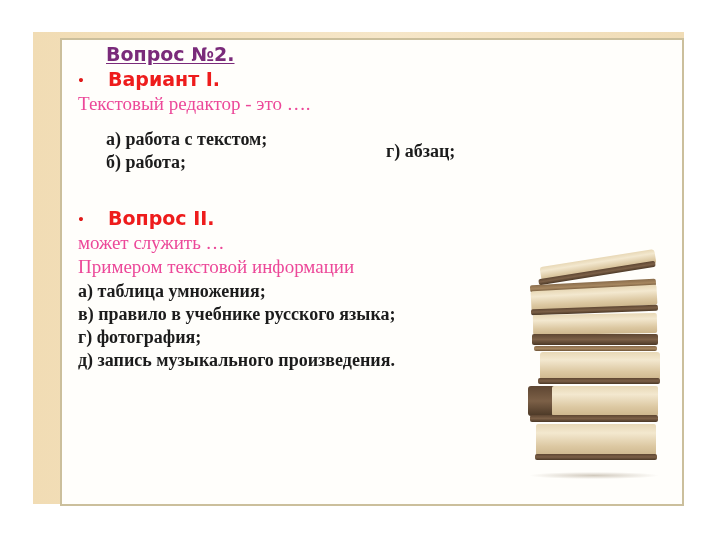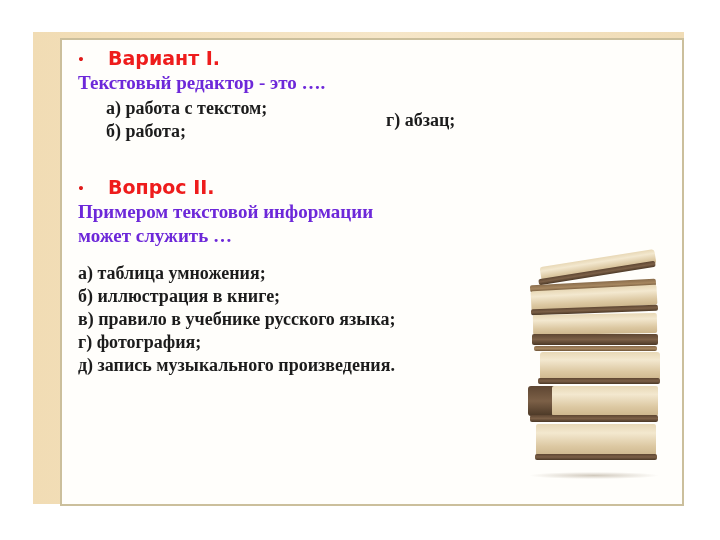--- a/index.html
+++ b/index.html
@@ -189,6 +189,7 @@
 
   <div id="content">
 
+    <div class="title">Вопрос №2.</div>
 
     <div class="variant-row">
       <span class="bullet-dot">•</span>

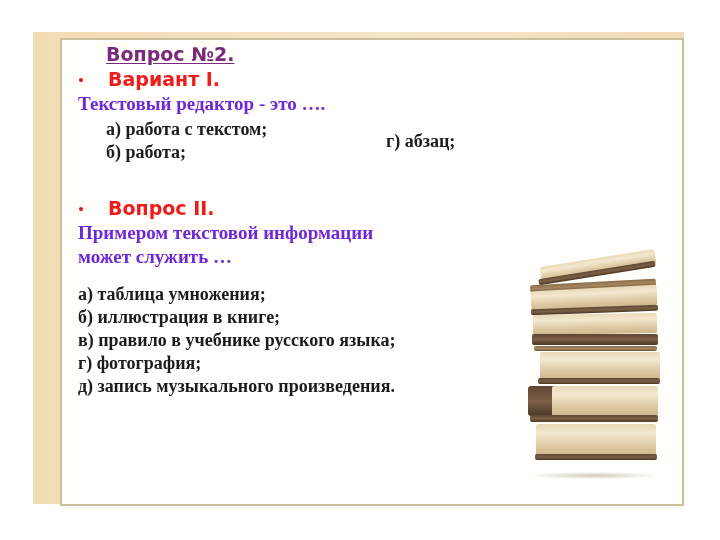--- a/index.html
+++ b/index.html
@@ -86,9 +86,9 @@
   }
 
   .stem {
-    color: #6d28d9;
+    color: #ec4899;
     font-family: "Liberation Serif", serif;
-    font-weight: bold;
+    font-weight: normal;
     font-size: 19px;
     line-height: 1.22;
     margin-top: 1px;

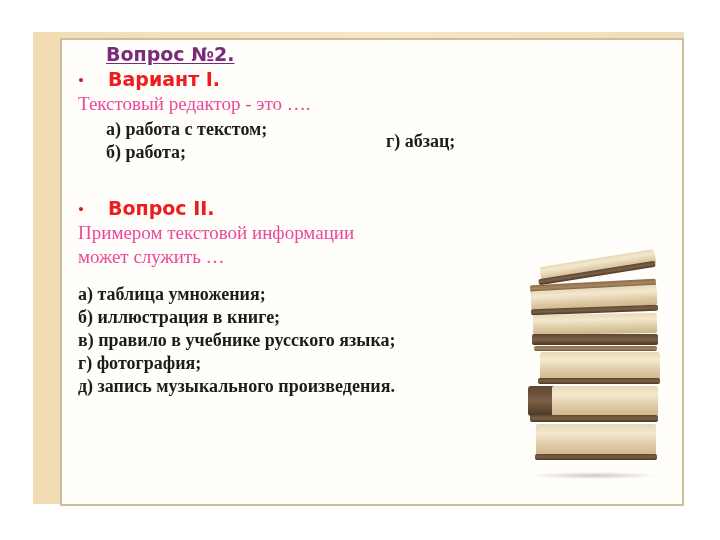--- a/index.html
+++ b/index.html
@@ -107,7 +107,7 @@
   
   .grid-v1 {
     position: relative;
-    margin-top: 3px;
+    margin-top: 13px;
   }
   .col-left  { margin-left: 28px; }
   .col-right {

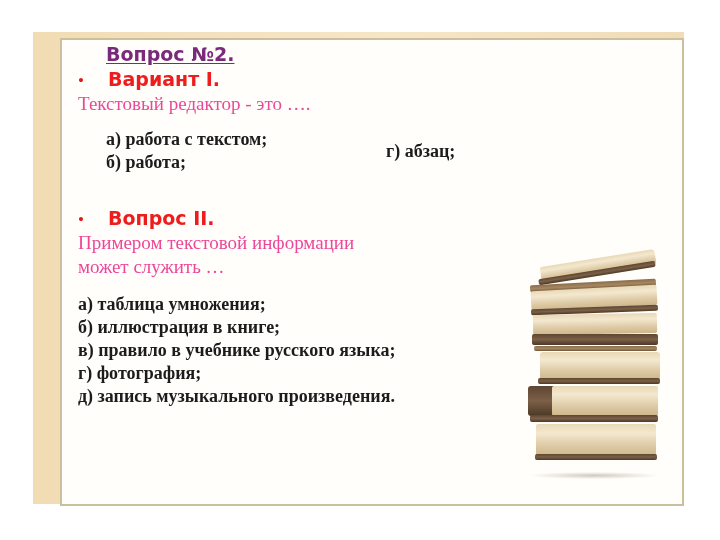--- a/index.html
+++ b/index.html
@@ -215,8 +215,8 @@
       <span class="variant-label">Вопрос II.</span>
     </div>
 
+    <div class="stem">может служить …</div>
     <div class="stem">Примером текстовой информации</div>
-    <div class="stem">может служить …</div>
 
     <div class="list-v2">
       <div class="opt">а) таблица умножения;</div>

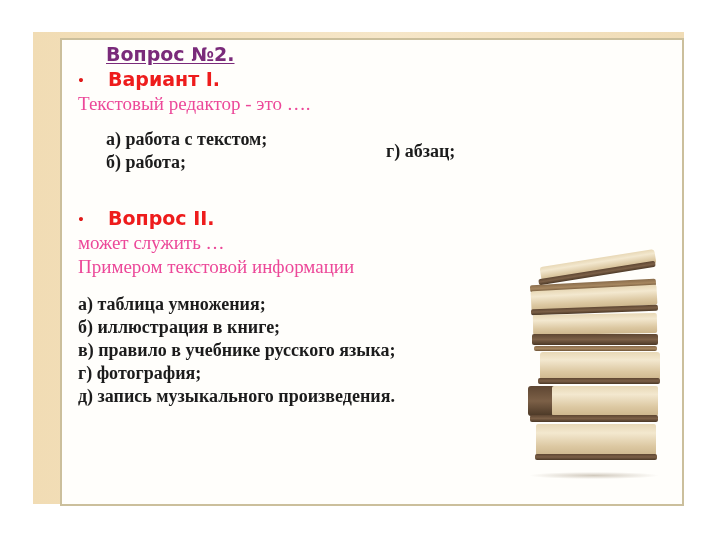--- a/index.html
+++ b/index.html
@@ -118,7 +118,7 @@
 
   .gap-block { height: 30px; }
 
-  .list-v2 { margin-top: 15px; }
+  .list-v2 { margin-top: 2px; }
   .list-v2 .opt { margin-left: 0px; }
 
   

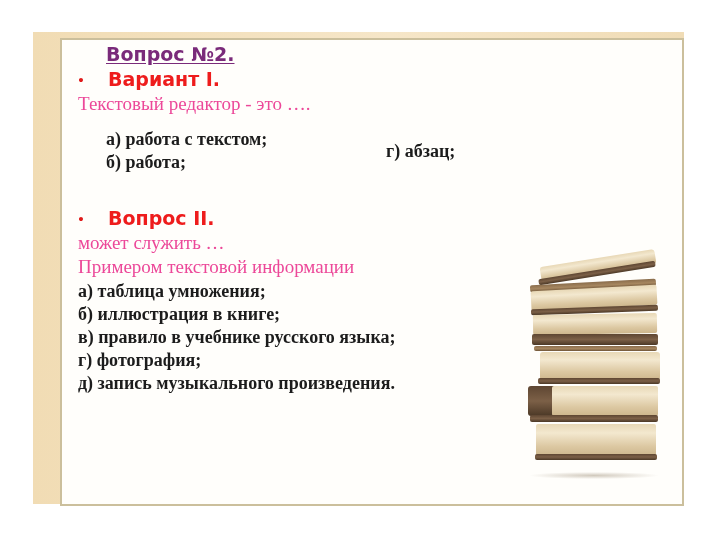--- a/index.html
+++ b/index.html
@@ -220,7 +220,6 @@
 
     <div class="list-v2">
       <div class="opt">а) таблица умножения;</div>
-      <div class="opt">б) иллюстрация в книге;</div>
       <div class="opt">в) правило в учебнике русского языка;</div>
       <div class="opt">г) фотография;</div>
       <div class="opt">д) запись музыкального произведения.</div>

